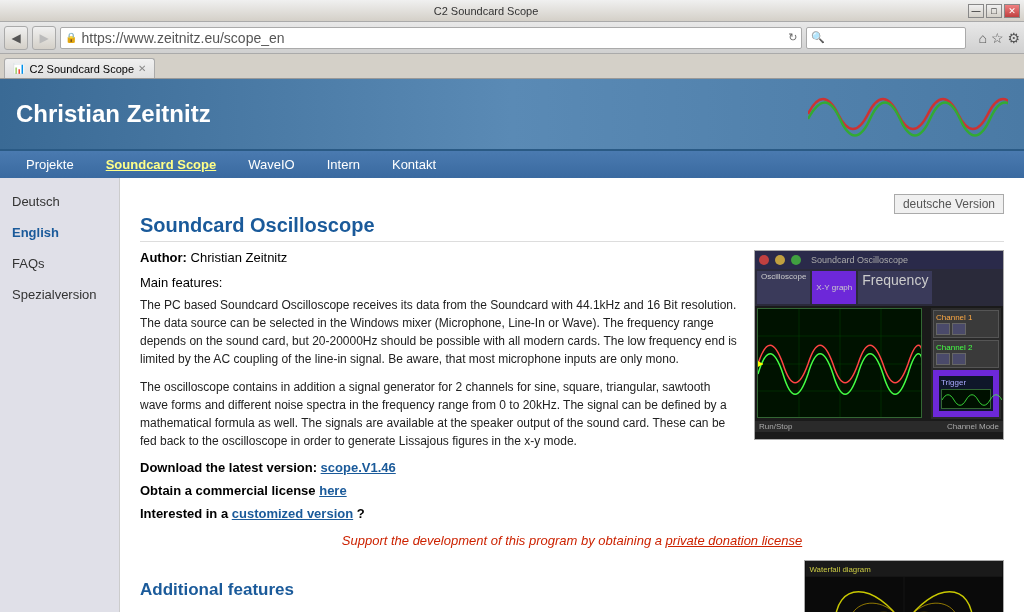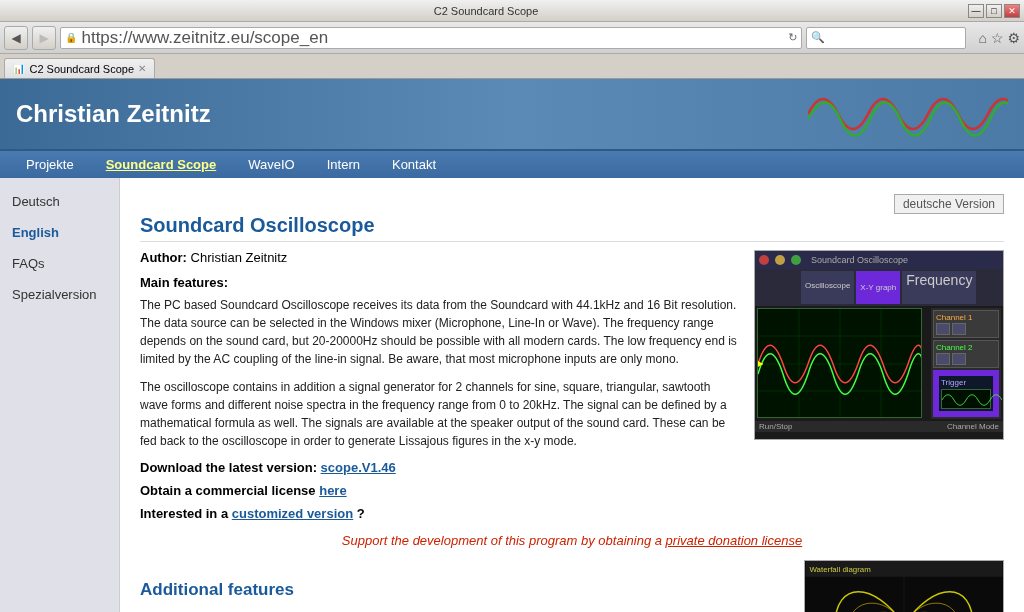--- a/index.html
+++ b/index.html
@@ -71,7 +71,7 @@
       gap: 4px;
     }
     .address-bar-icon { font-size: 10px; color: #666; }
-    .address-bar-text { font-size: 17px; color: #555; flex: 1; }
+    .address-bar-text { font-size: 14px; color: #555; flex: 1; }
     .search-bar-wrap {
       display: flex;
       align-items: center;

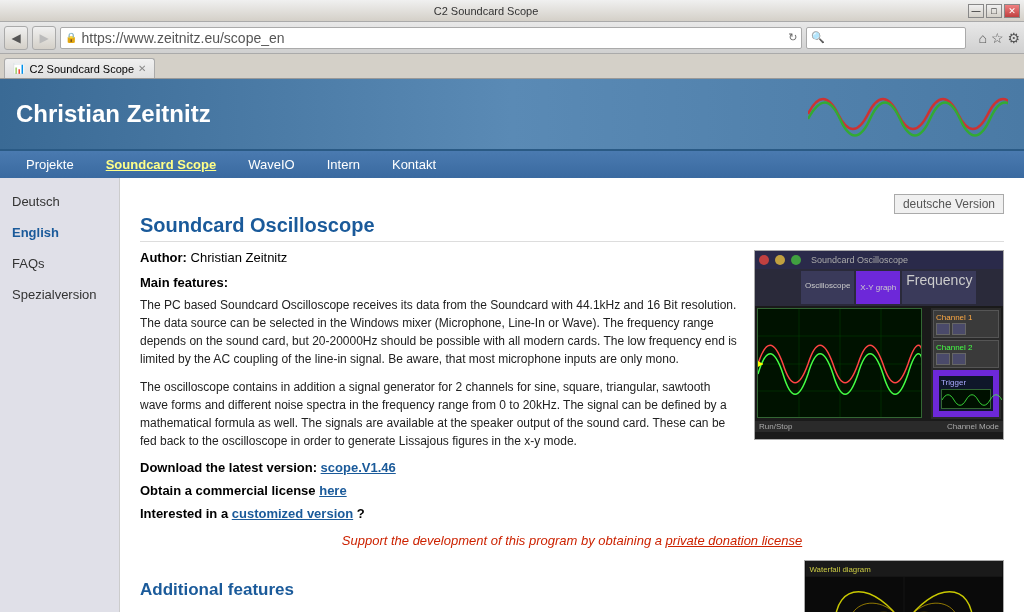--- a/index.html
+++ b/index.html
@@ -220,7 +220,7 @@
     .author-line { margin-bottom: 10px; font-size: 13px; }
     .author-line strong { font-weight: bold; }
 
-    .features-label { font-weight: bold; margin-bottom: 6px; font-size: 13px; }
+    .features-label { font-weight: normal; margin-bottom: 6px; font-size: 13px; }
     .body-text {
       font-size: 12px;
       line-height: 1.5;

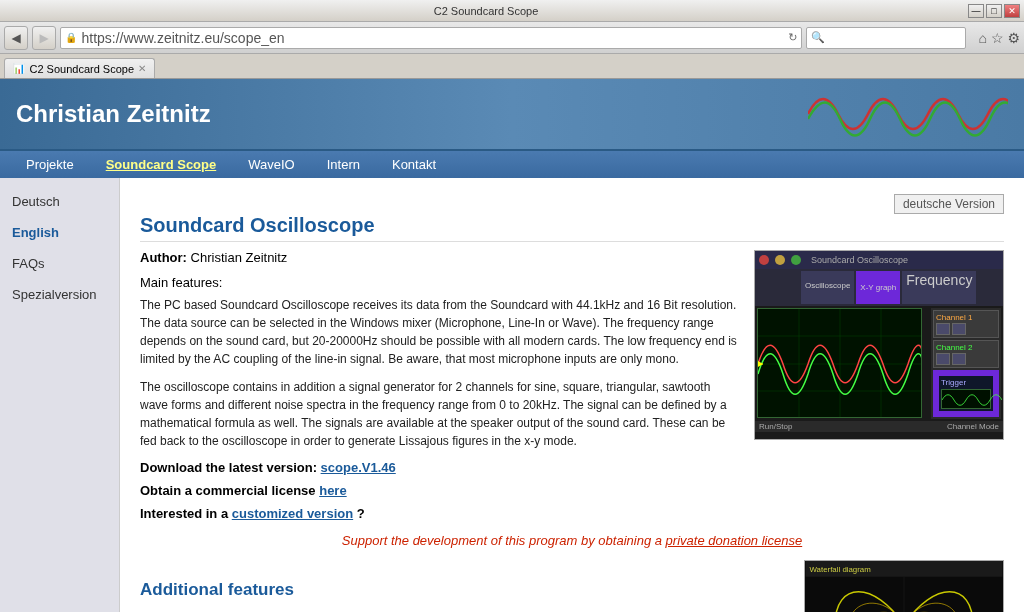--- a/index.html
+++ b/index.html
@@ -404,7 +404,7 @@
               <span style="color:#aaa;font-size:9px;margin-left:4px;">Soundcard Oscilloscope</span>
             </div>
             <div style="display:flex;gap:2px;padding:2px 2px;background:#2a2a3a;">
-              <span style="background:#3a3a5a;color:#ccc;font-size:8px;padding:10px 4px;margin-left:44px;">Oscilloscope</span>
+              <span style="background:#3a3a5a;color:#ccc;font-size:8px;padding:1px 4px;">Oscilloscope</span>
               <span style="background:#6d28d9;color:#ccc;font-size:8px;padding:12px 4px;">X-Y graph</span>
               <span style="background:#3a3a5a;color:#ccc;font-size:14px;padding:1px 4px;">Frequency</span>
             </div>

